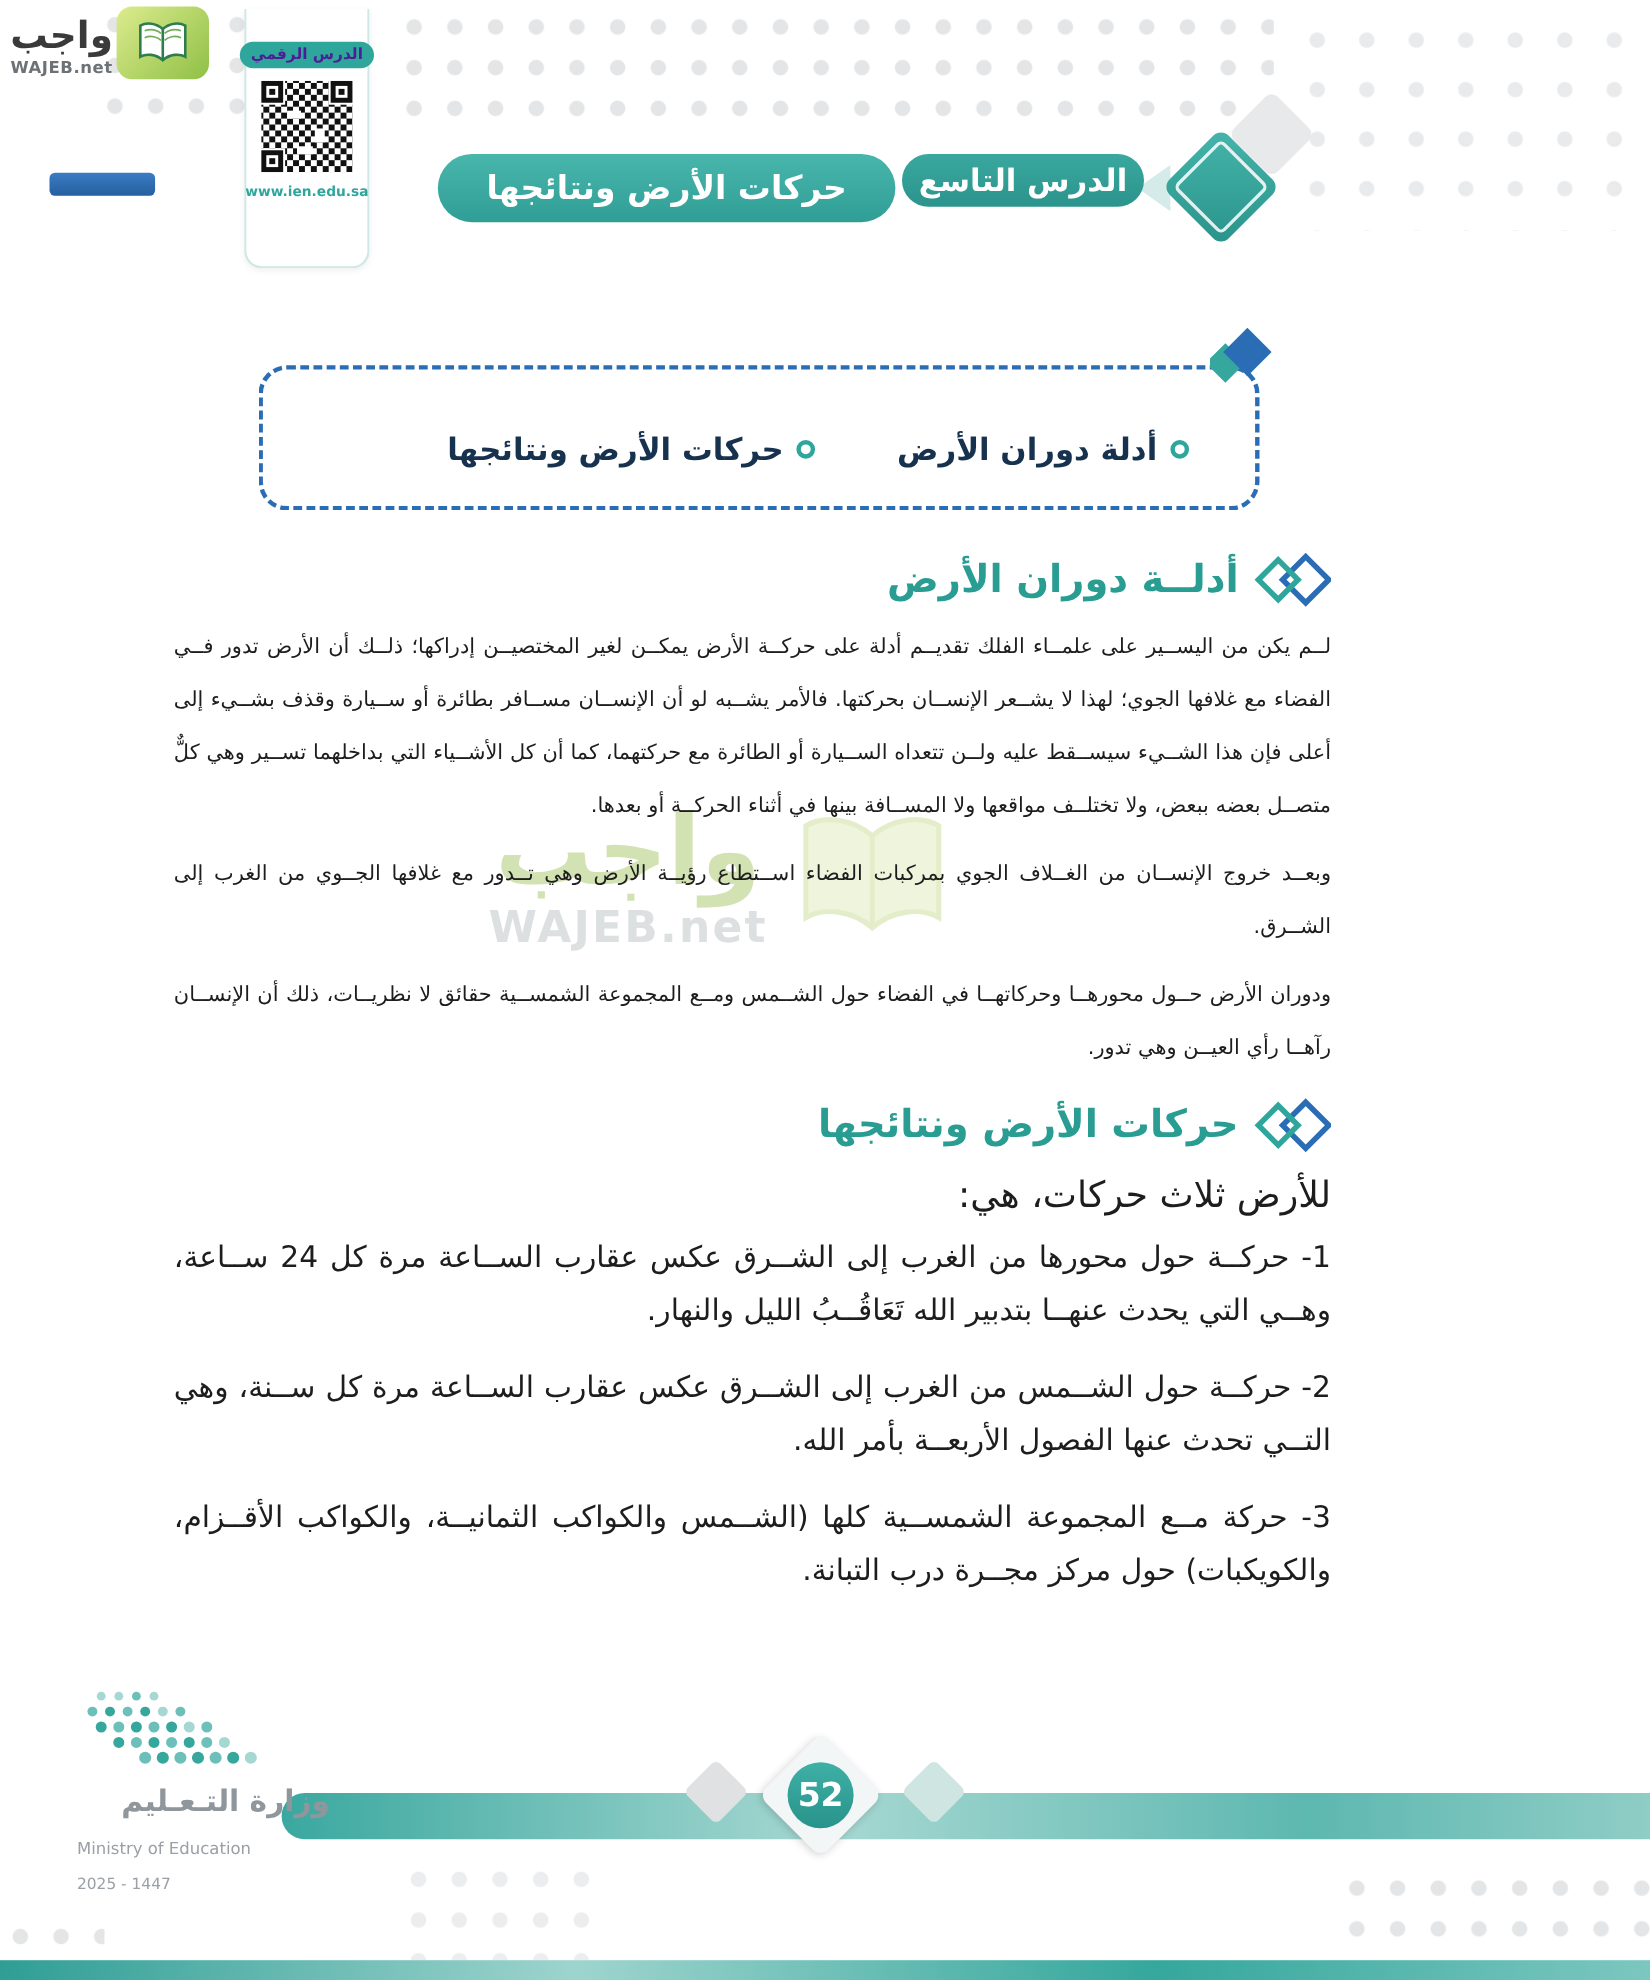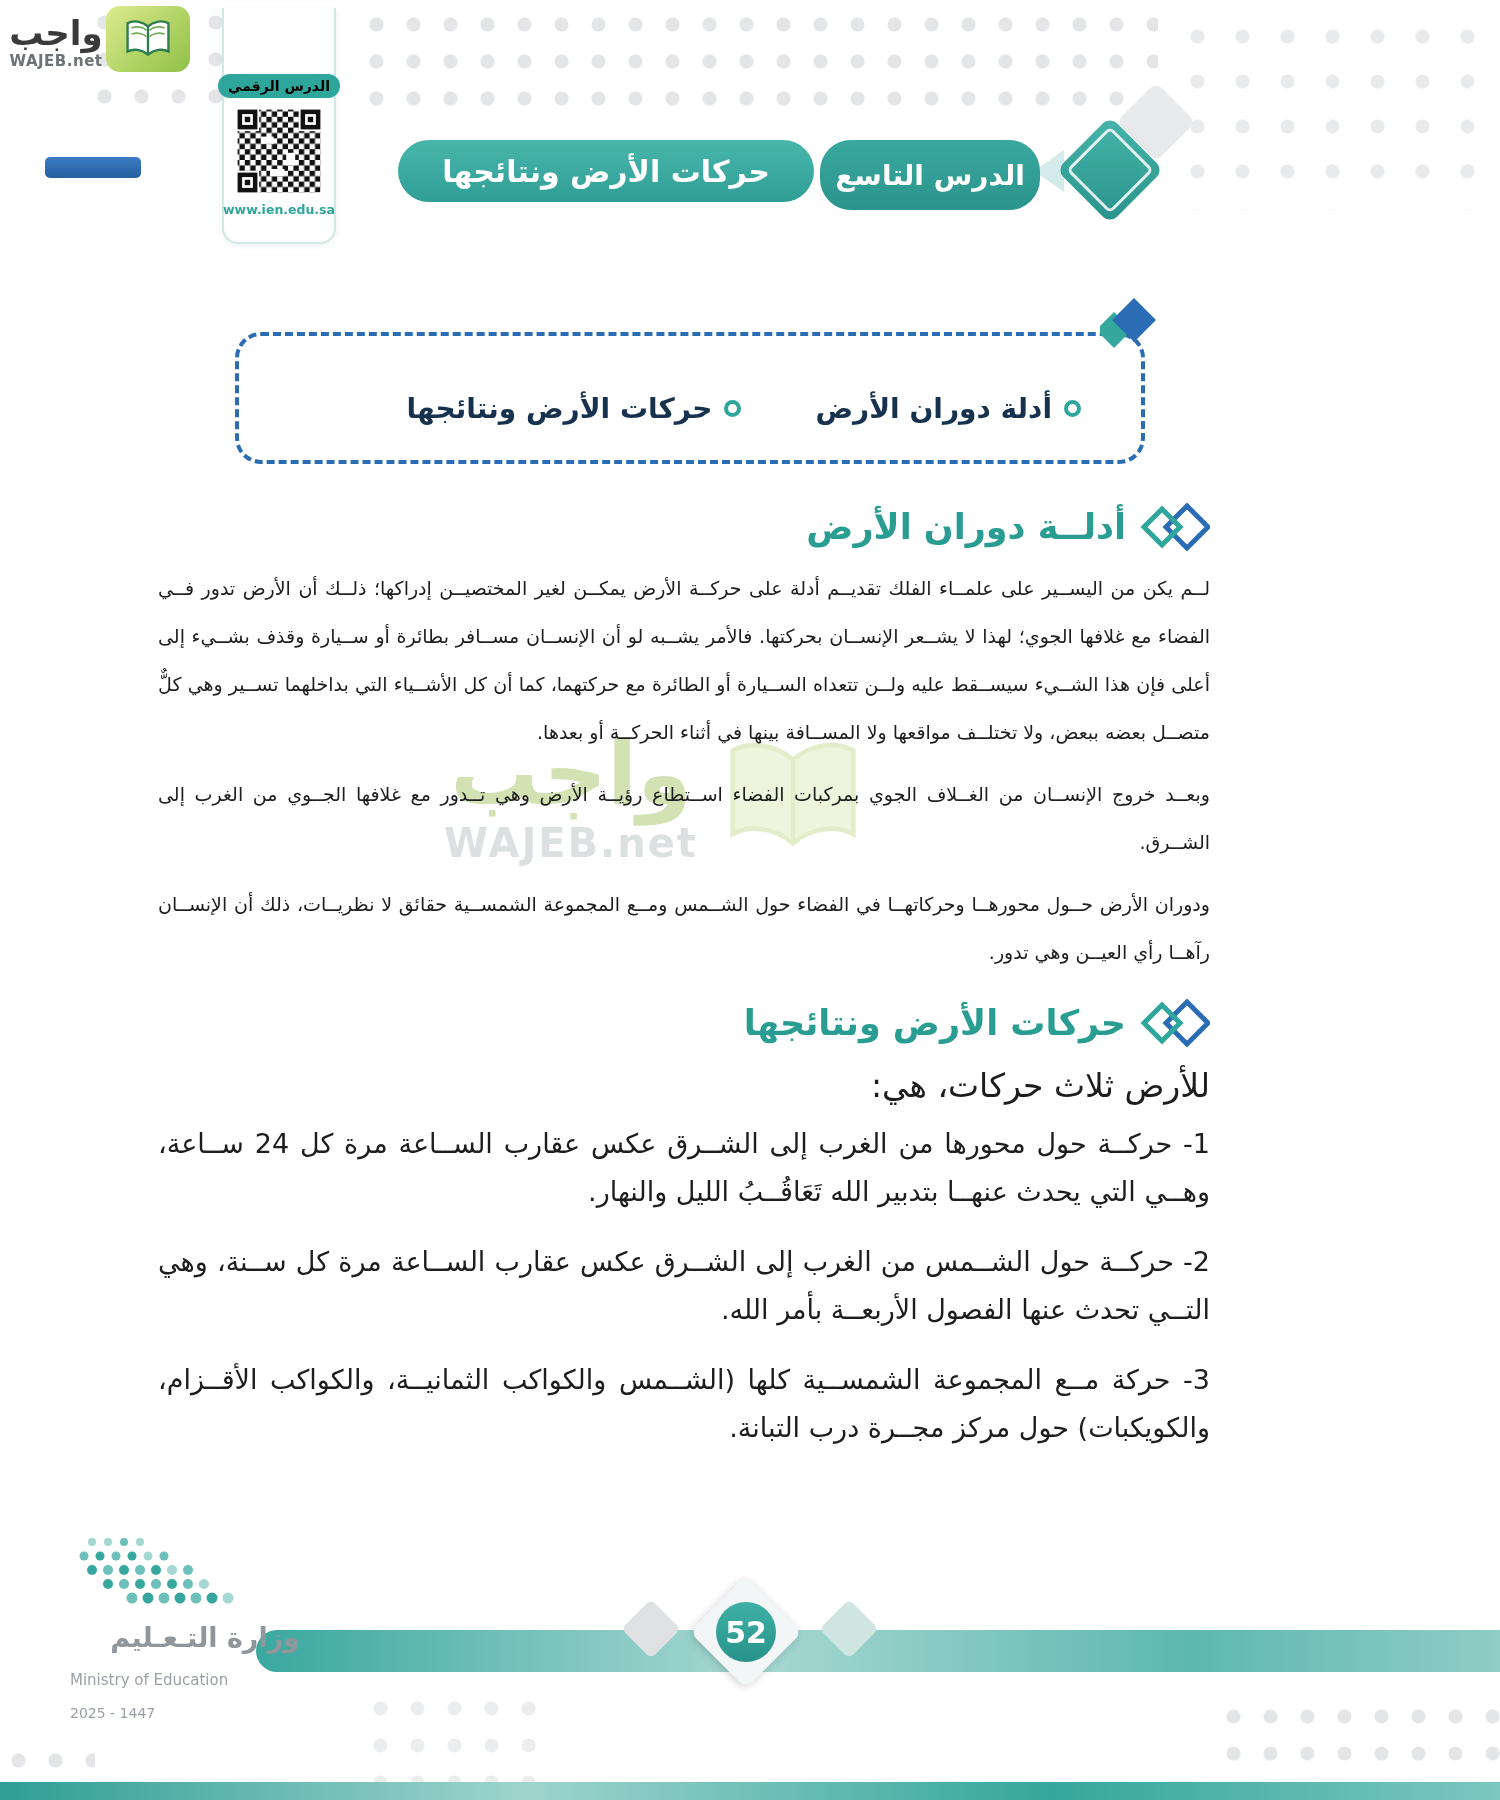--- a/index.html
+++ b/index.html
@@ -28,7 +28,7 @@
 
   
   .qr-card { position:absolute; left:222px; top:8px; width:114px; height:236px; background:#fff; border:2px solid #cfe8e5; border-radius:0 0 16px 16px; border-top:none; box-shadow:0 2px 6px rgba(0,0,0,.06); z-index:2; display:flex; flex-direction:column; align-items:center; }
-  .qr-label { margin-top:66px; background:#2fa69c; color:#000000; font-size:14px; font-weight:bold; padding:4px 10px; border-radius:14px; white-space:nowrap; }
+  .qr-label { margin-top:30px; background:#2fa69c; color:#4c1d95; font-size:14px; font-weight:bold; padding:4px 10px; border-radius:14px; white-space:nowrap; }
   .qr-box { width:90px; height:90px; margin-top:8px; }
   .qr-url { margin-top:6px; color:#2fa69c; font-size:12.5px; font-weight:bold; }
 

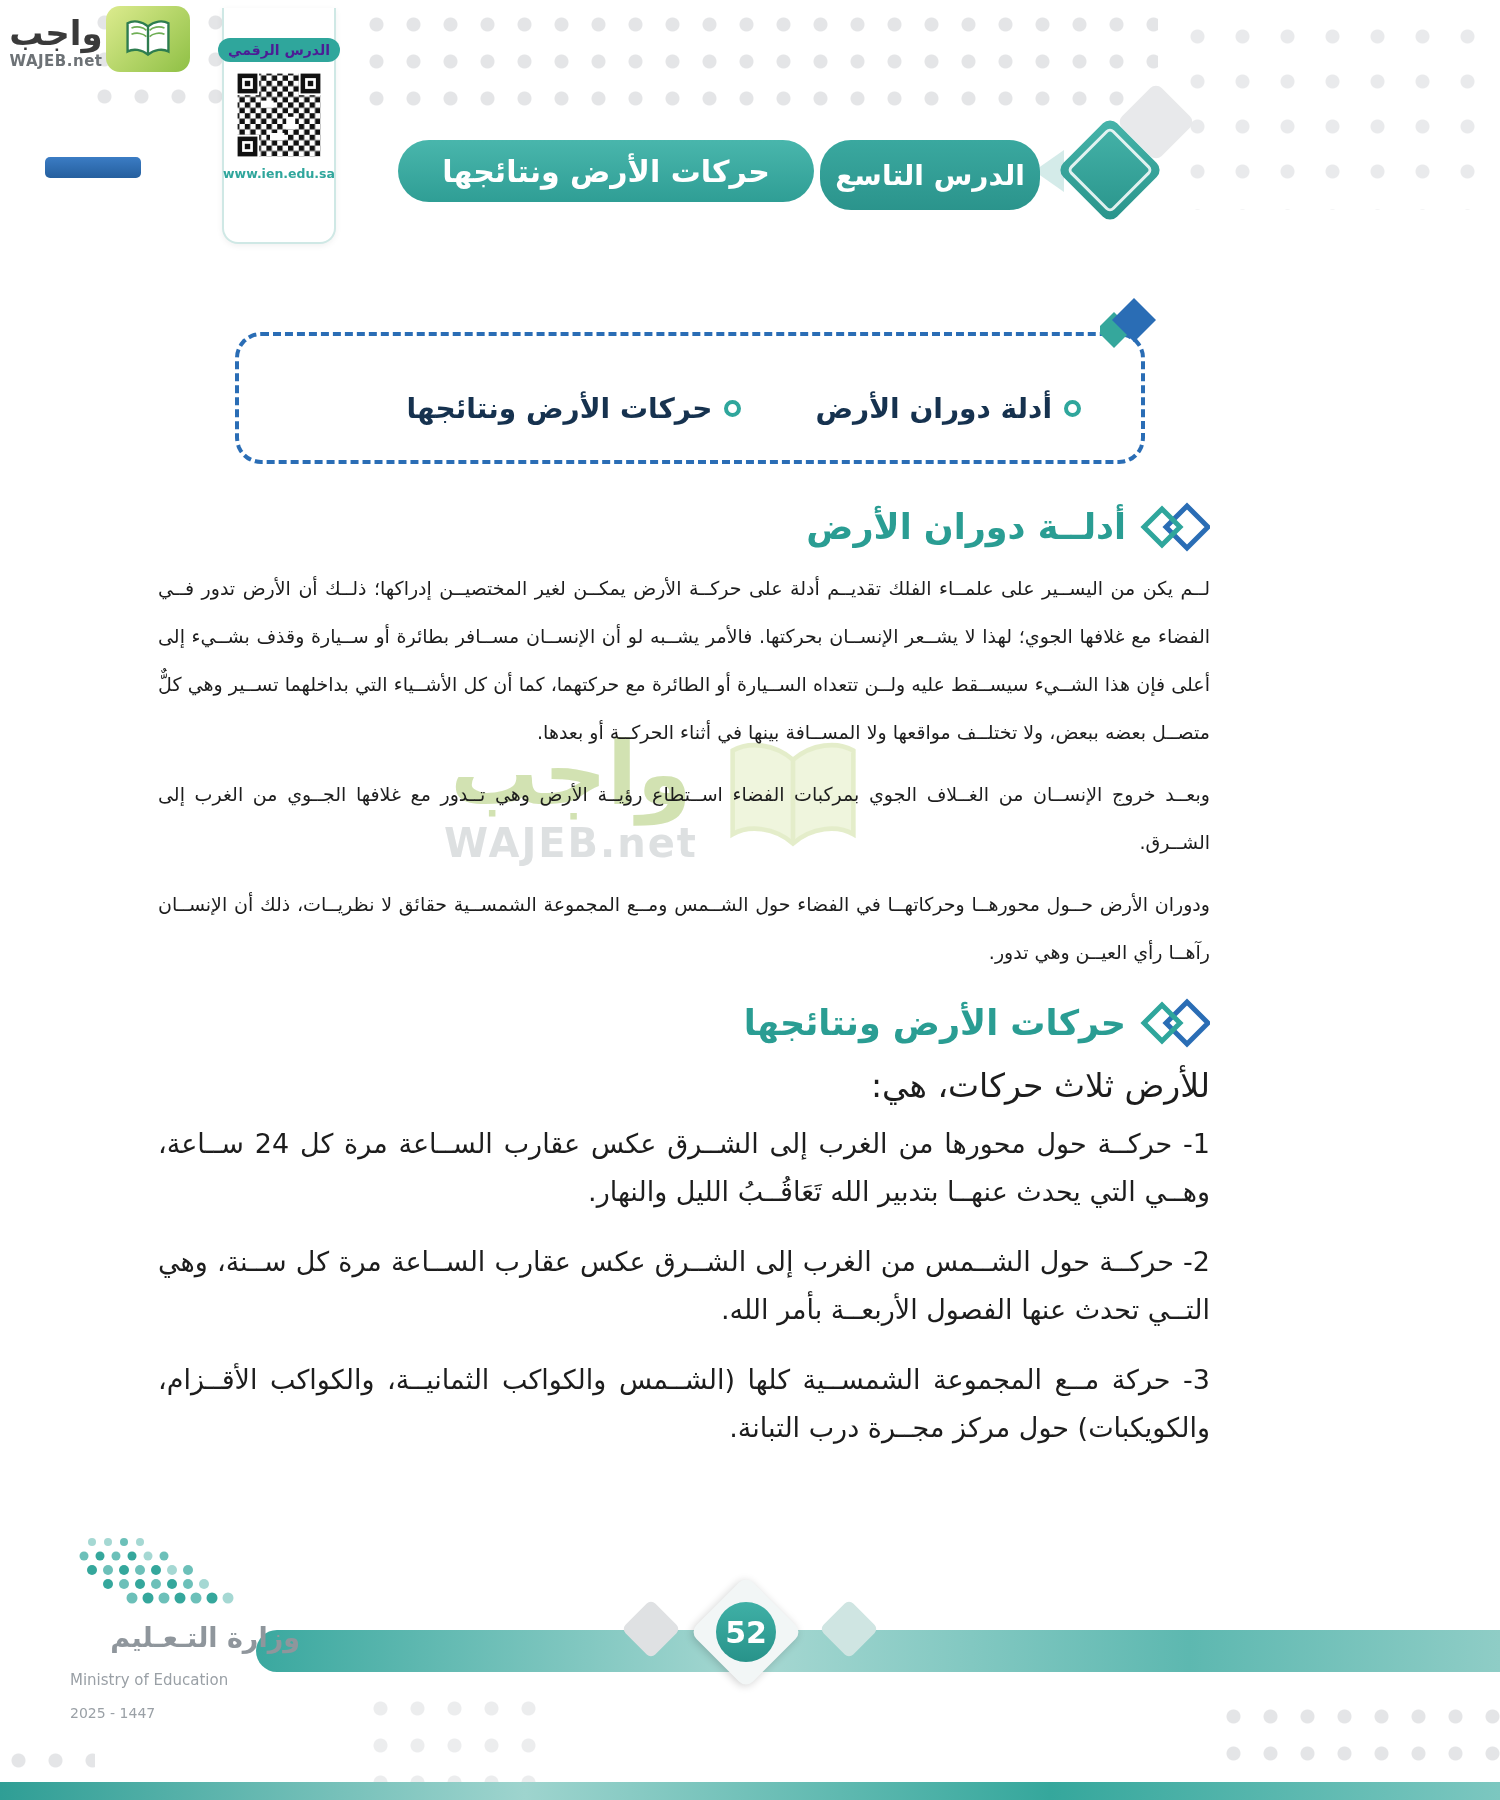--- a/index.html
+++ b/index.html
@@ -37,7 +37,7 @@
   .hdr-chevron { position:absolute; left:1034px; top:150px; width:0; height:0; border-top:21px solid transparent; border-bottom:21px solid transparent; border-right:30px solid #d4ebe9; z-index:1; }
   .hdr-diamond { position:absolute; left:1072px; top:132px; width:76px; height:76px; transform:rotate(45deg); background:linear-gradient(135deg,#47b5ab,#28938a); border-radius:10px; z-index:2; }
   .hdr-diamond::after { content:""; position:absolute; inset:7px; border:3px solid rgba(255,255,255,.85); border-radius:6px; }
-  .lesson-pill { position:absolute; left:820px; top:140px; width:220px; height:70px; border-radius:31px; background:linear-gradient(180deg,#3aa89f,#2b948c); color:#fff; font-size:28px; font-weight:bold; display:flex; align-items:center; justify-content:center; z-index:2; }
+  .lesson-pill { position:absolute; left:820px; top:140px; width:220px; height:48px; border-radius:31px; background:linear-gradient(180deg,#3aa89f,#2b948c); color:#fff; font-size:28px; font-weight:bold; display:flex; align-items:center; justify-content:center; z-index:2; }
   .lesson-banner { position:absolute; left:398px; top:140px; width:416px; height:62px; border-radius:31px; background:linear-gradient(180deg,#49b6ac,#2f9e95); color:#fff; font-size:30px; font-weight:bold; display:flex; align-items:center; justify-content:center; z-index:2; }
 
   

